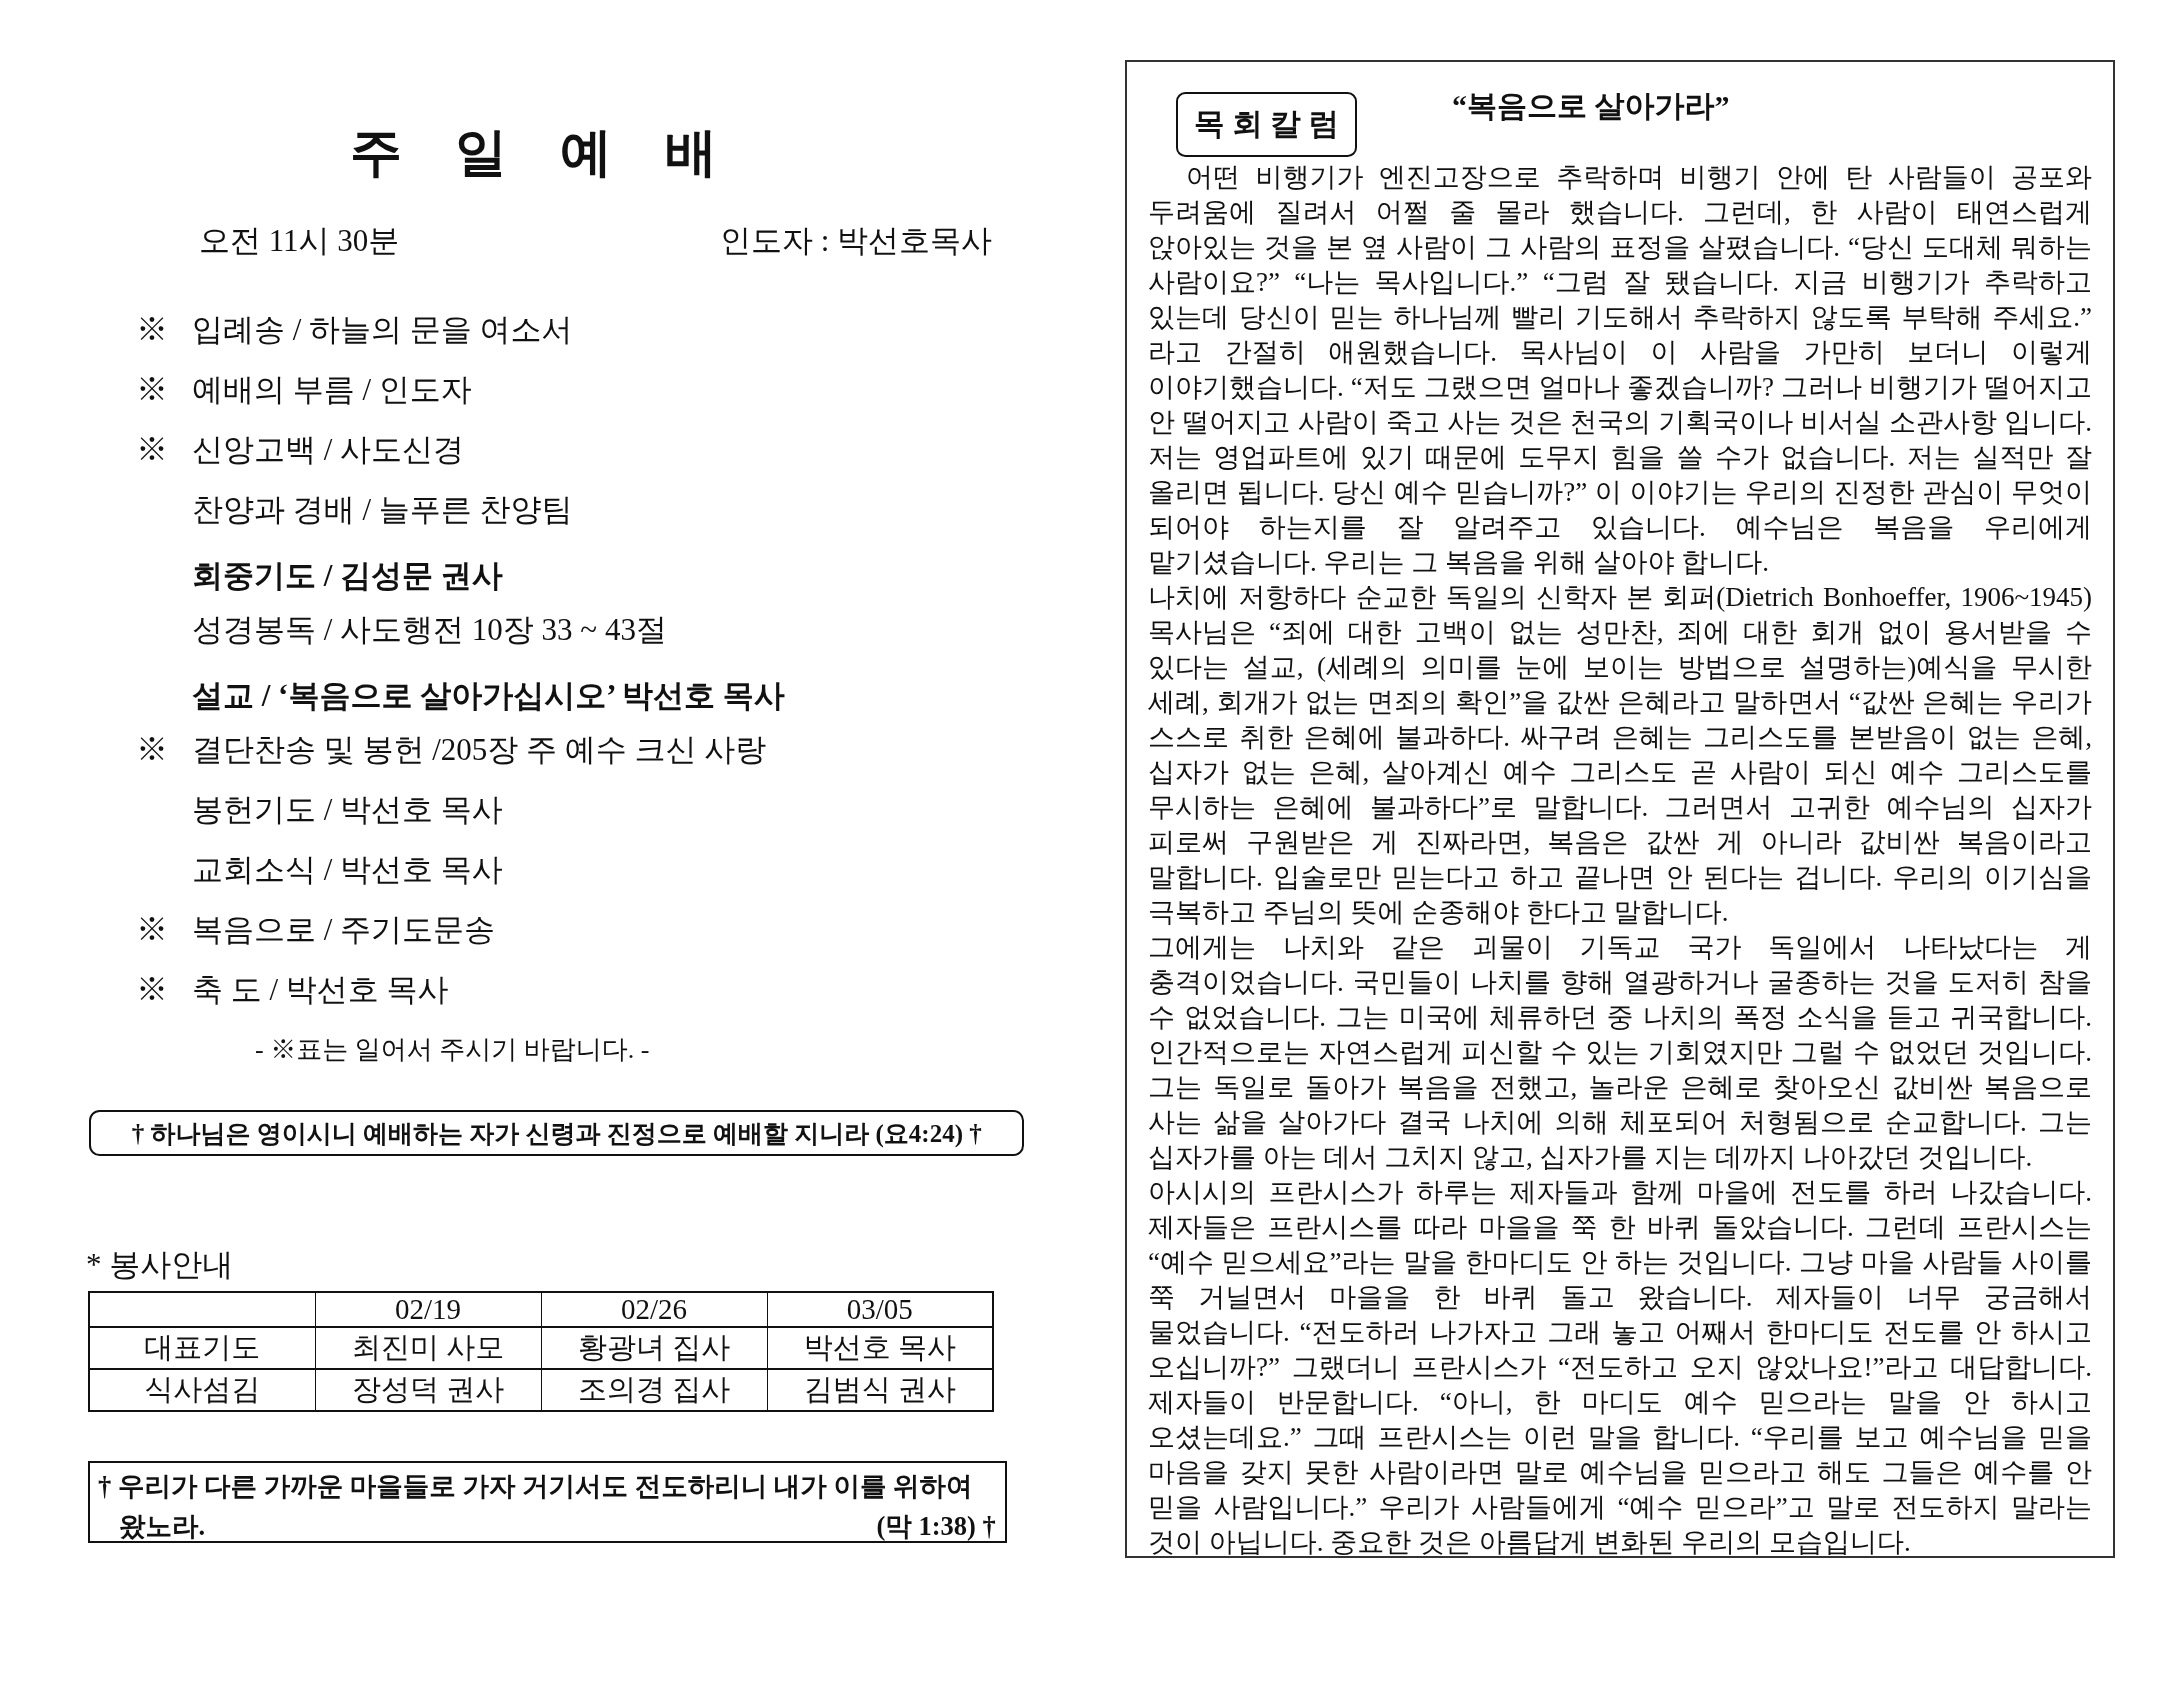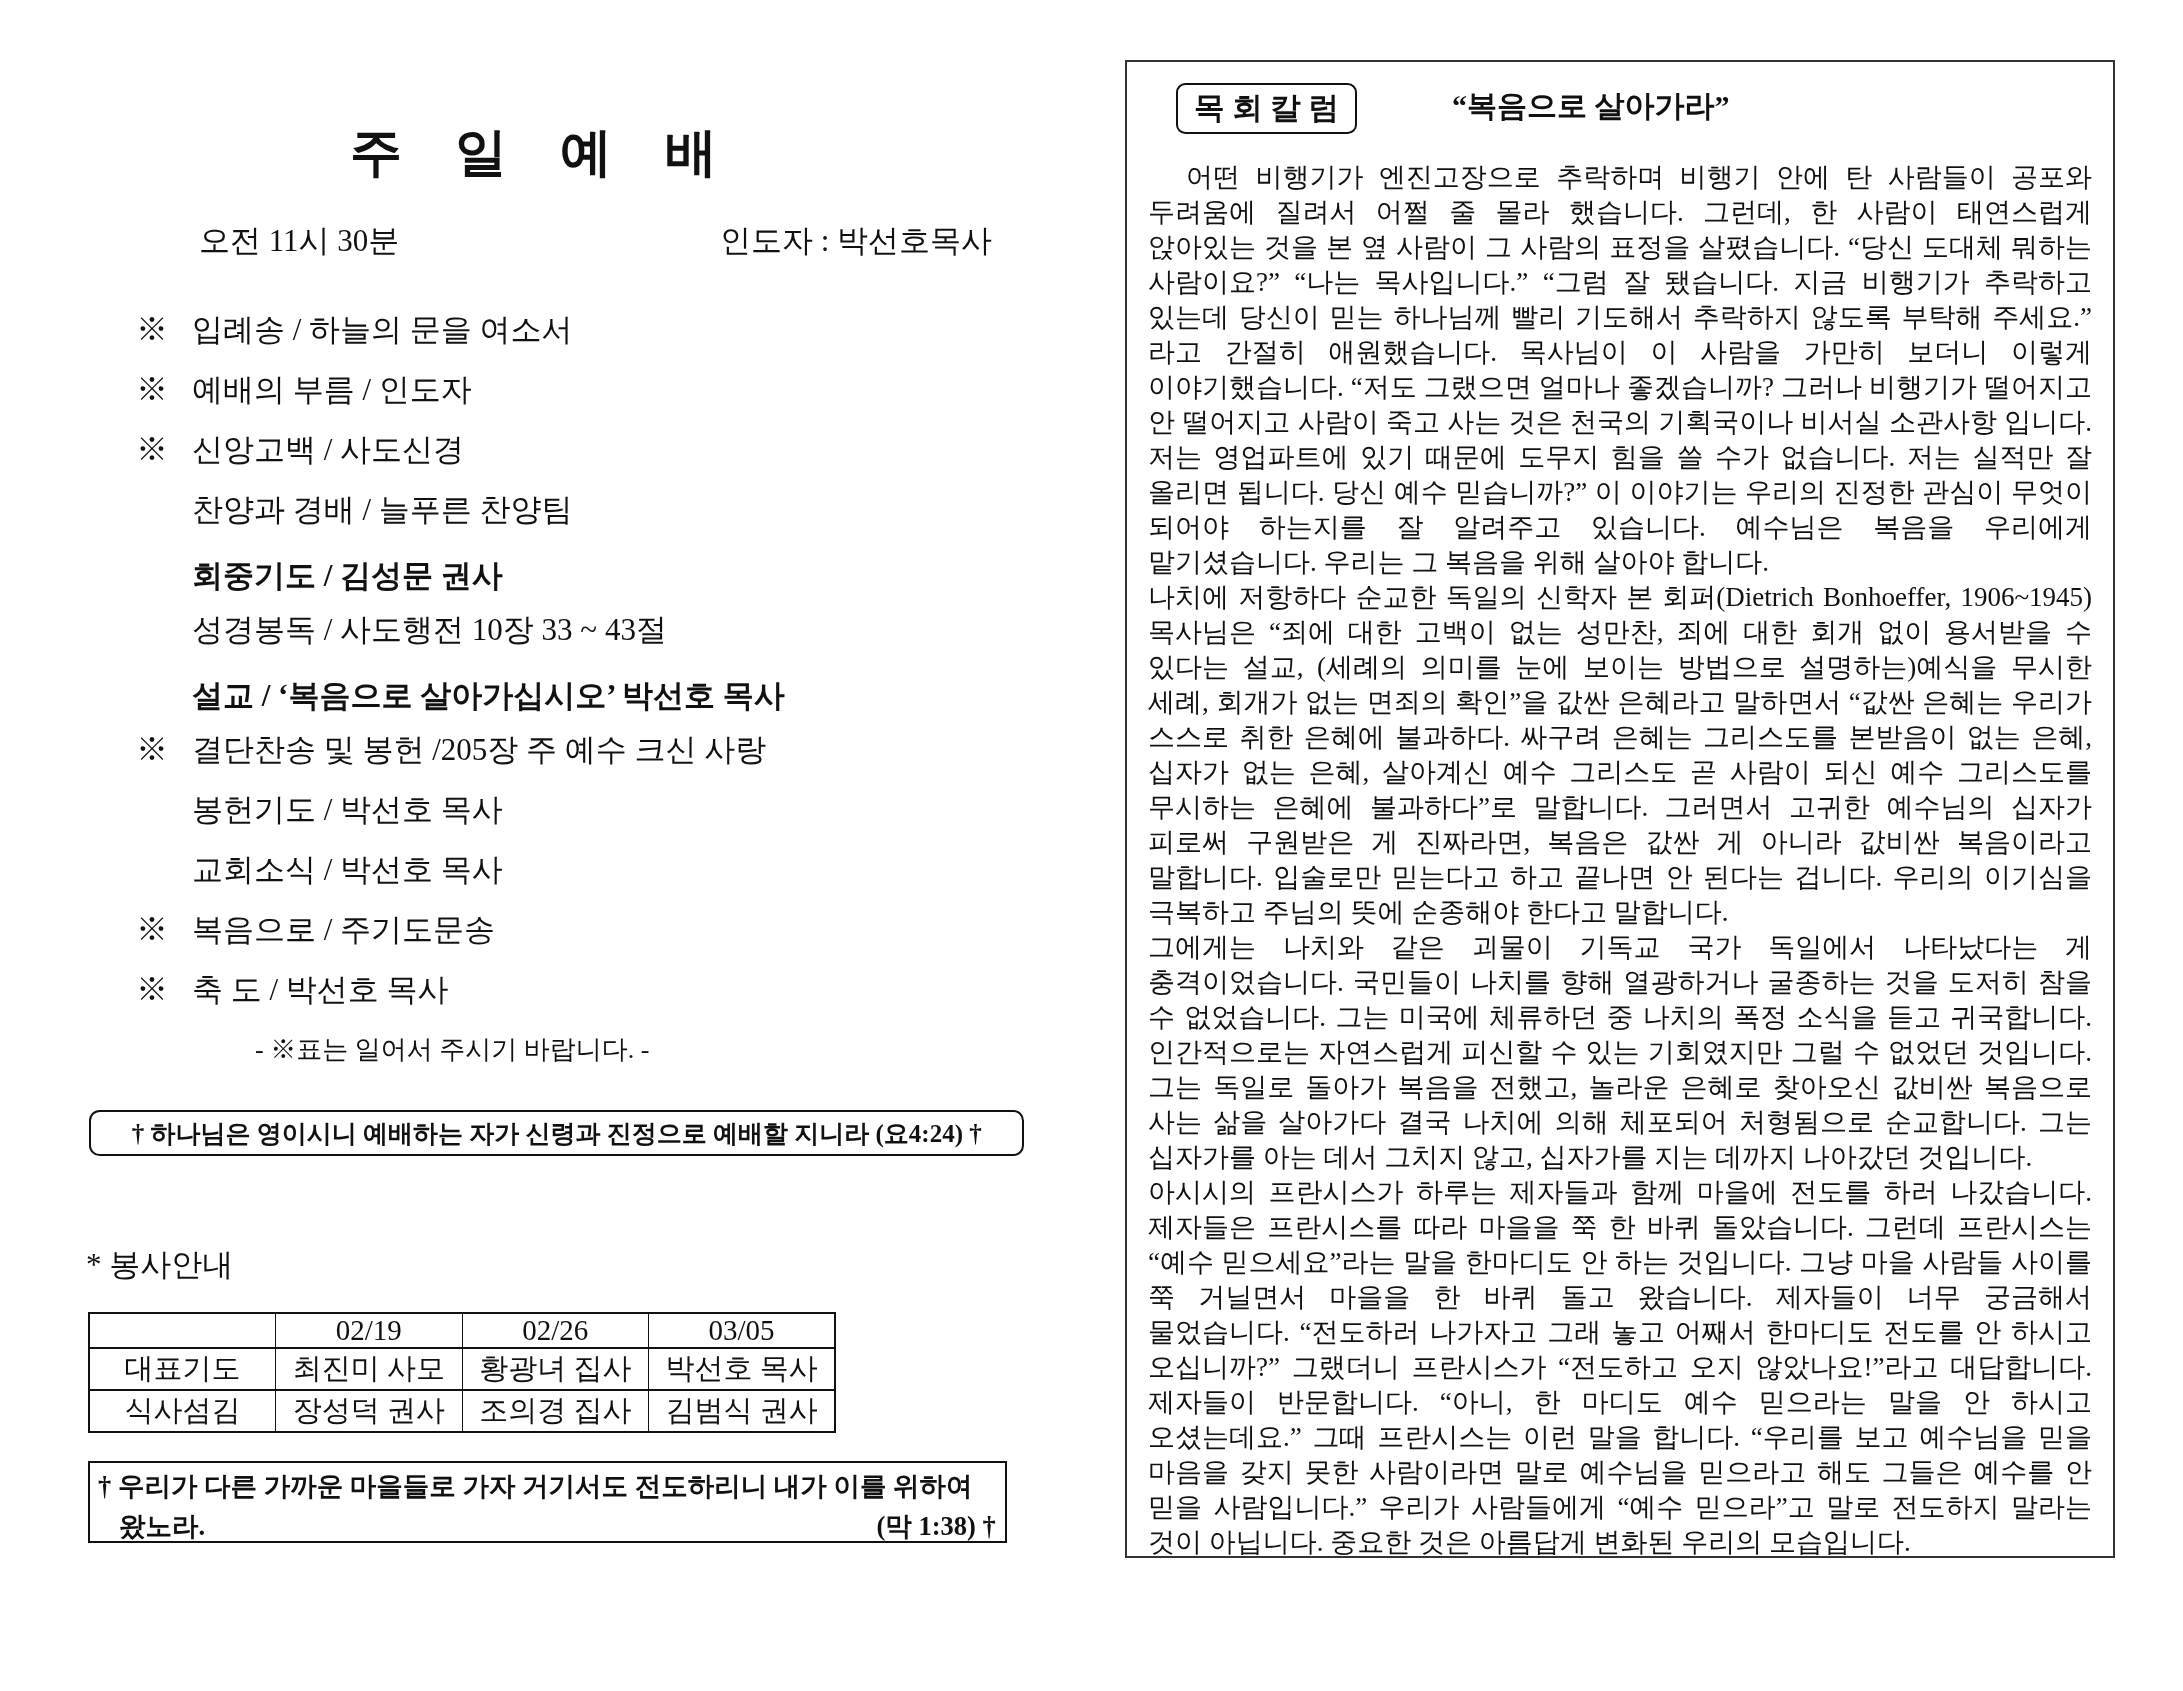--- a/index.html
+++ b/index.html
@@ -76,9 +76,9 @@
   }
   .rp-header { position:relative; height:85px; }
   .rp-label {
-    position:absolute; left:28px; top:8px;
+    position:absolute; left:28px; top:17px;
     border:2px solid #111; border-radius:9.3px;
-    padding:3px 16px;
+    padding:10px 16px;
     font-size:30.5px; font-weight:bold; white-space:nowrap;
   }
   .rp-title {

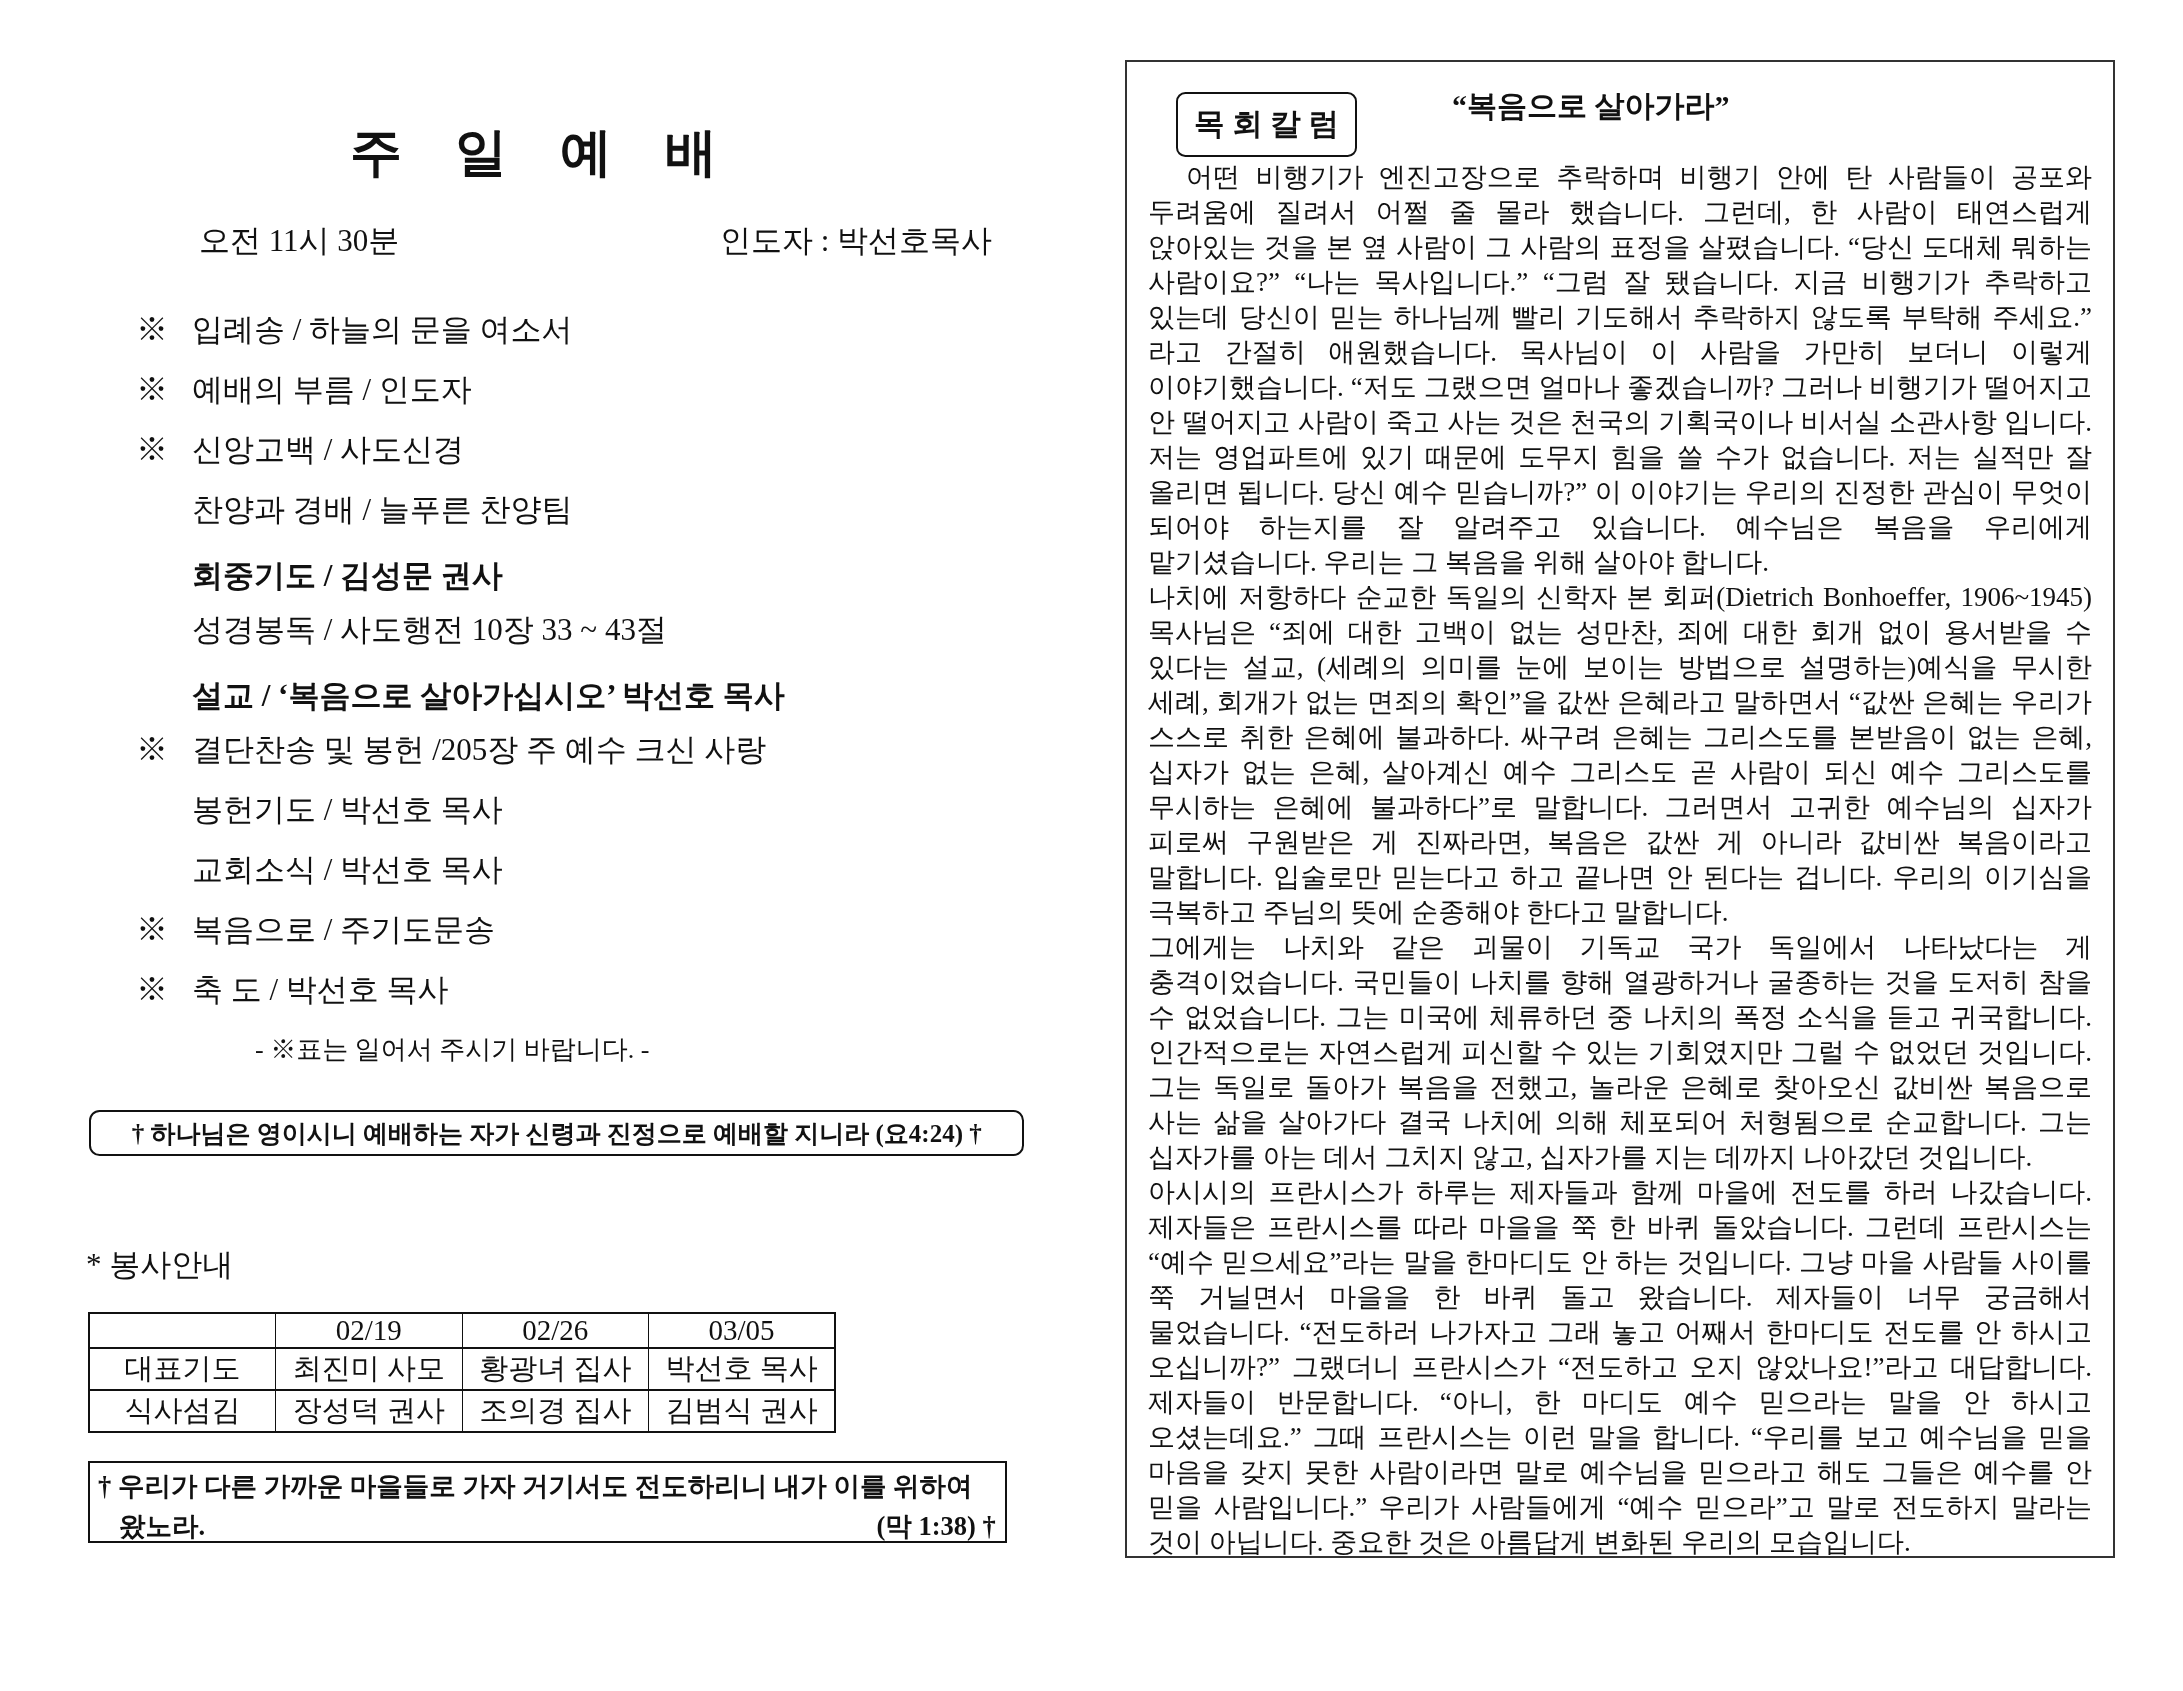--- a/index.html
+++ b/index.html
@@ -47,11 +47,10 @@
   .lp-service-heading { position:absolute; top:1244px; left:0; font-size:31px; white-space:nowrap; }
 
   .lp-table {
-    position:absolute; top:1291px; left:2px; width:748px;
+    position:absolute; top:1291px; left:2px; width:906px;
     border-collapse:collapse; table-layout:fixed;
     font-size:29px; text-align:center;
     border:2.7px solid #111;
-    margin-top:21px;
   }
   .lp-table td {
     border-left:1.3px solid #111; border-right:1.3px solid #111;

